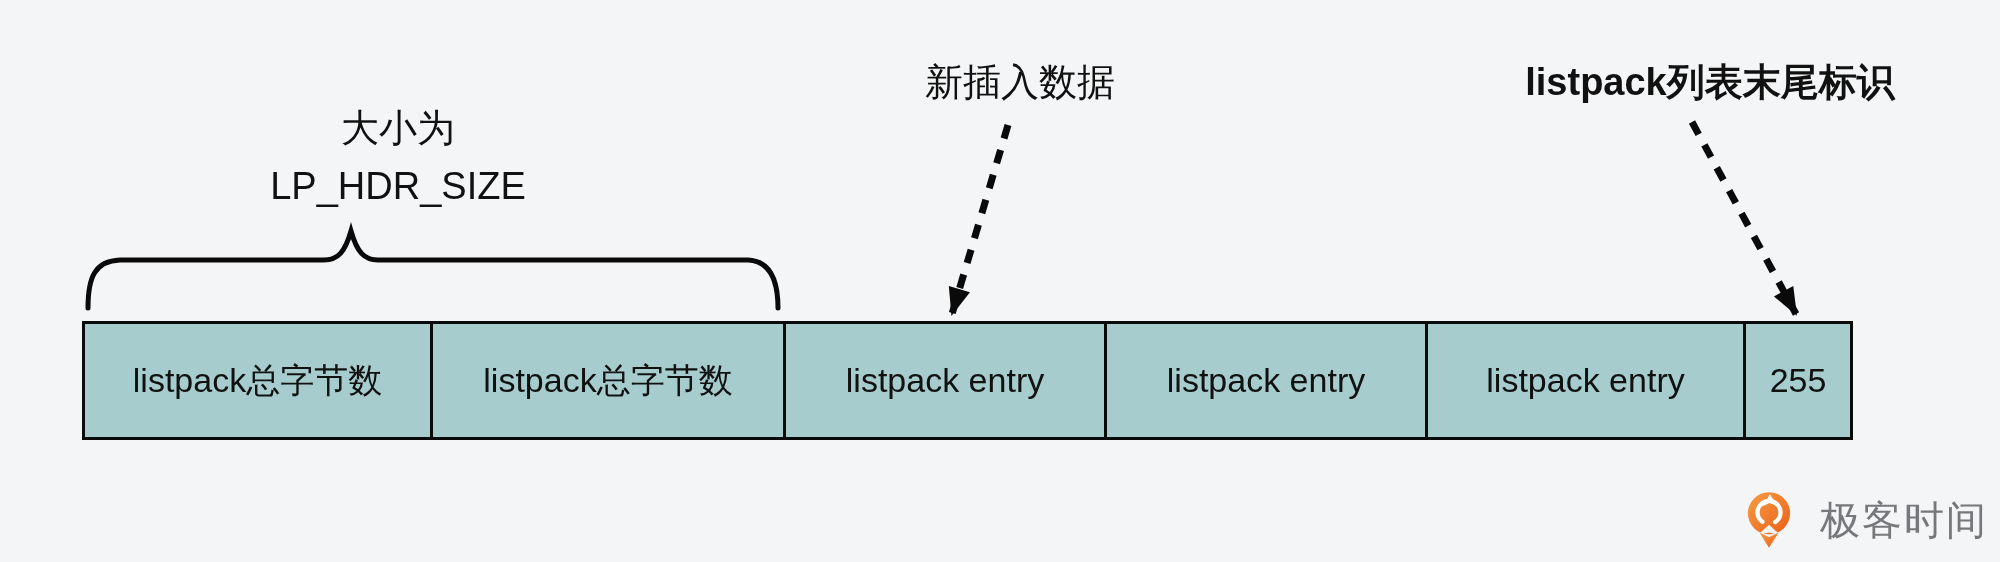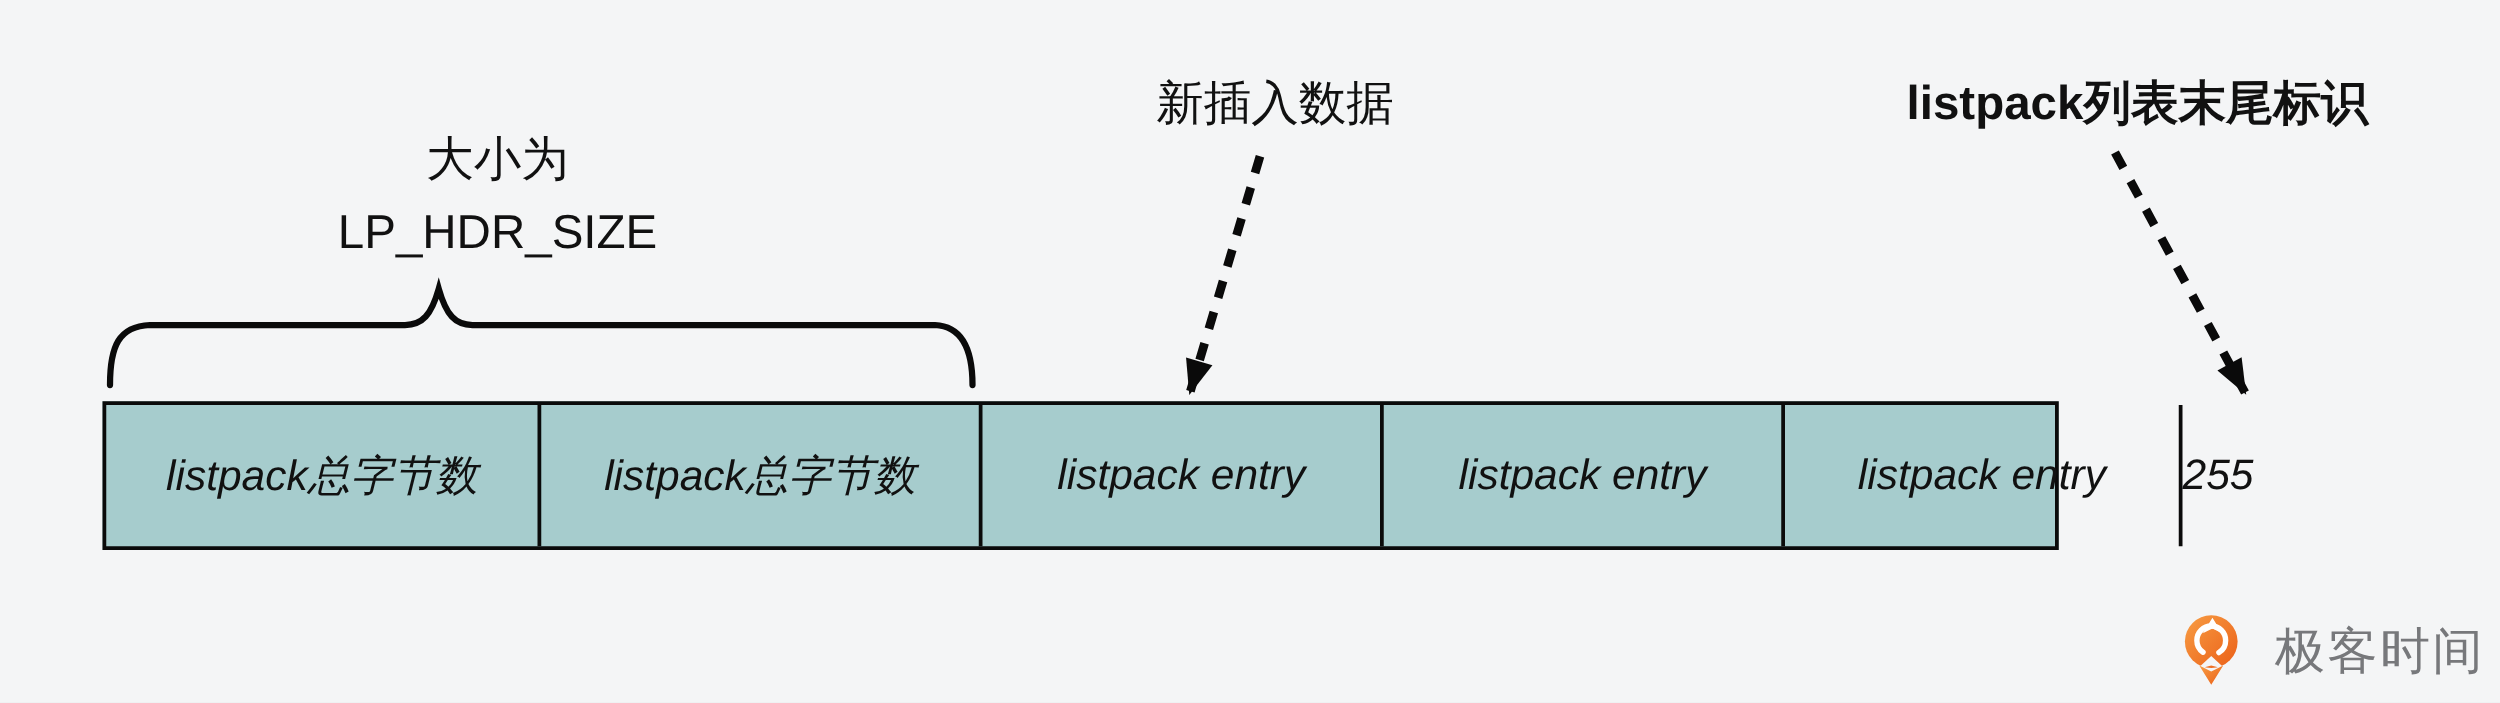--- a/index.html
+++ b/index.html
@@ -42,12 +42,11 @@
   .lp-row{
     position:absolute;
     left:82px;top:321px;
-    width:1565px;height:119px;
+    width:1771px;height:119px;
     display:flex;
     border:3px solid var(--line,#0a0a0a);
     box-sizing:border-box;
     background:var(--cell_fill,#a6cccd);
-    font-style:italic;
   }
   .lp-cell{
     display:flex;align-items:center;justify-content:center;

